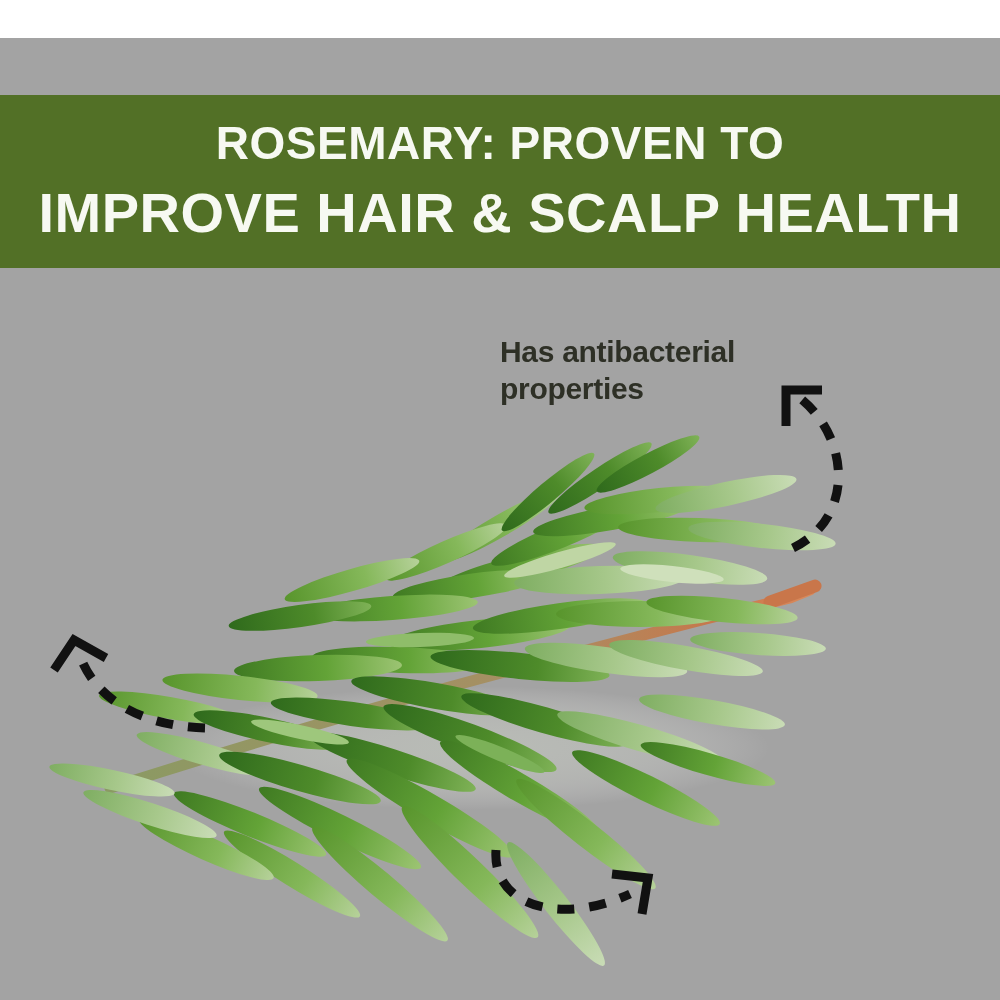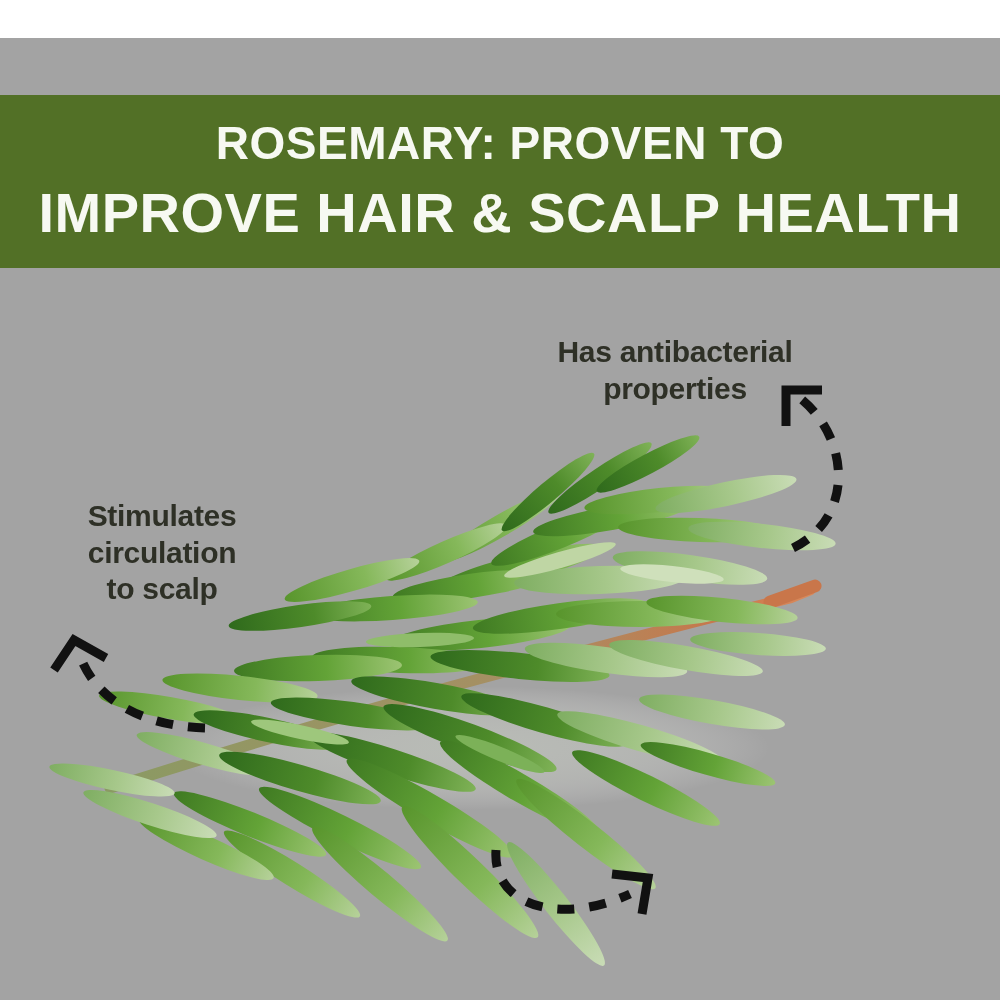--- a/index.html
+++ b/index.html
@@ -54,7 +54,7 @@
     font-weight: bold;
     font-size: 30px;
     line-height: 1.22;
-    text-align: center;
+    text-align: left;
     white-space: pre-line;
     letter-spacing: -0.3px;
   }

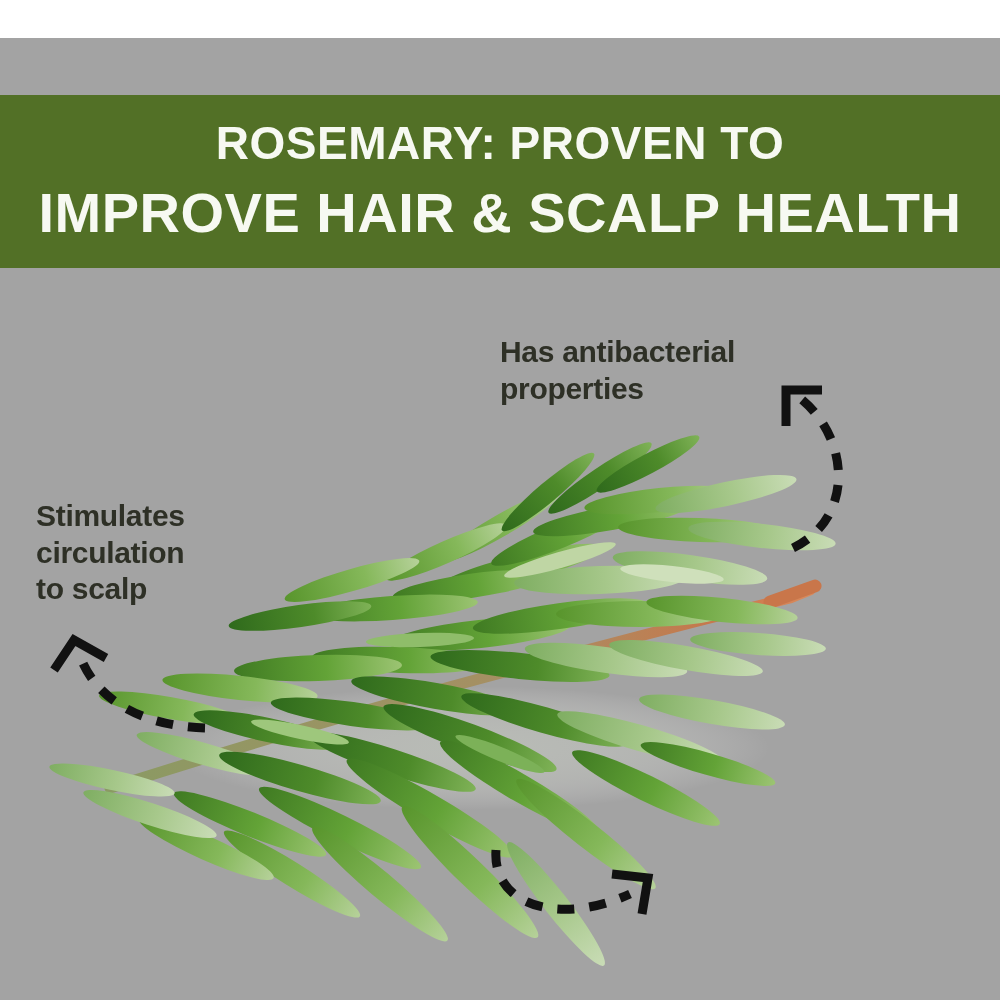--- a/index.html
+++ b/index.html
@@ -267,9 +267,6 @@
   <div class="callout" id="callout-antibacterial">Has antibacterial
 properties</div>
 
-  <div class="callout" id="callout-circulation">Stimulates
-circulation
-to scalp</div>
 
 
   <svg id="arrows-svg" viewBox="0 0 1000 1000" xmlns="http://www.w3.org/2000/svg">

